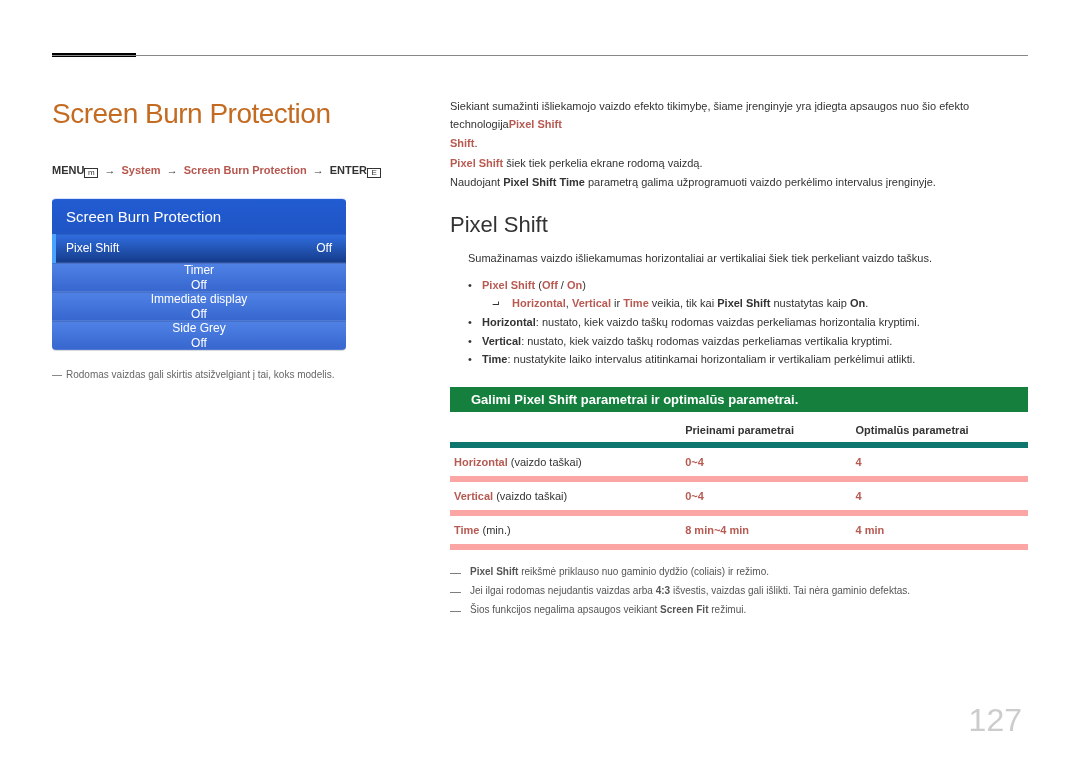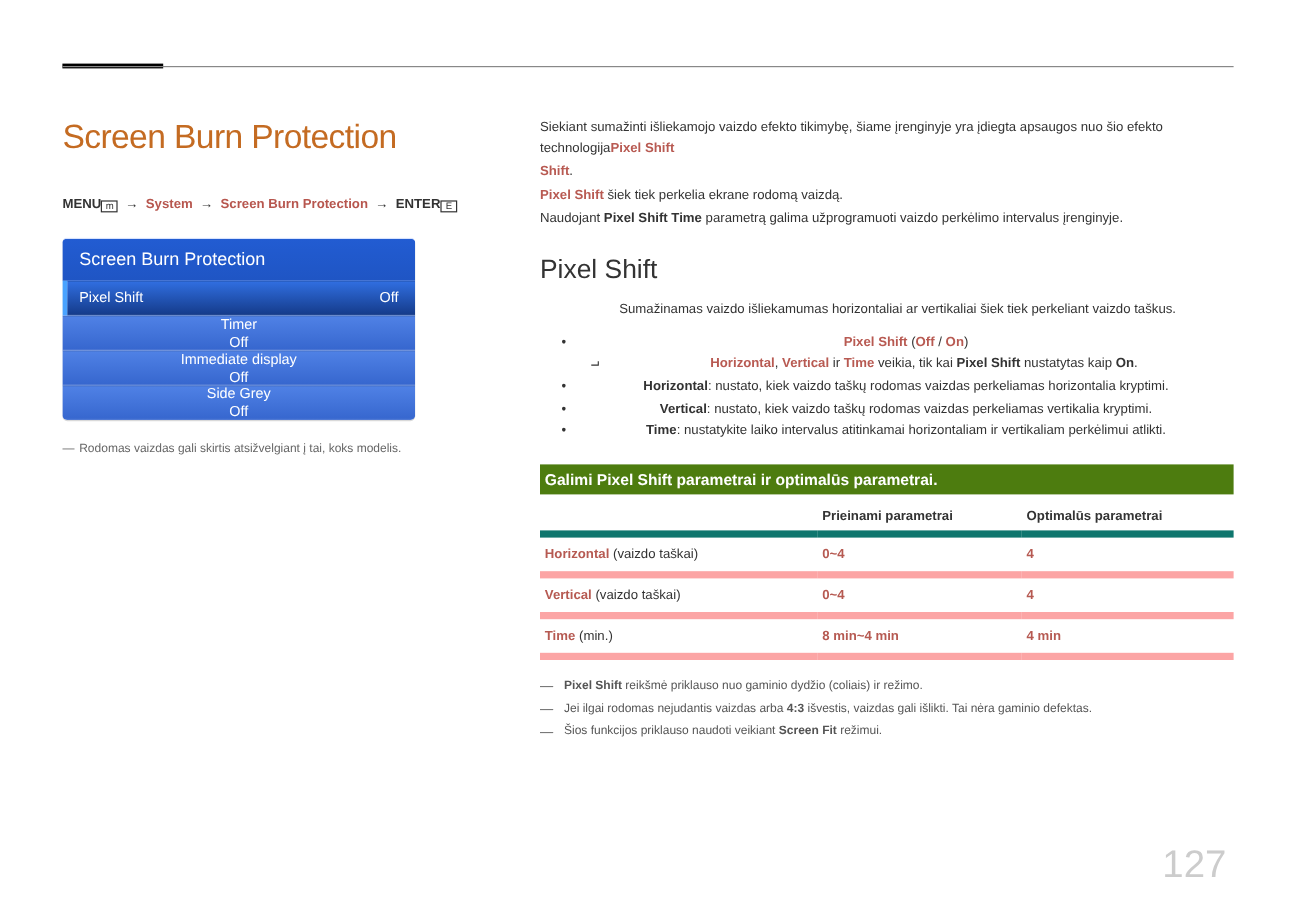--- a/index.html
+++ b/index.html
@@ -25,7 +25,7 @@
   .red-bold { color: #b85a52; font-weight: bold; }
   .bold { font-weight: bold; }
   h2.section { font-size: 22px; font-weight: 500; margin: 20px 0 12px; }
-  .indent { margin-left: 18px; text-align: center; }
+  .indent { margin-left: 18px; }
   .bullet-line { font-size: 11px; line-height: 1.7; position: relative; padding-left: 14px; }
   .bullet-line::before { content: "•"; position: absolute; left: 0; top: 0; }
   .sub-indent { margin-left: 24px; font-size: 11px; line-height: 1.7; position: relative; padding-left: 20px; }

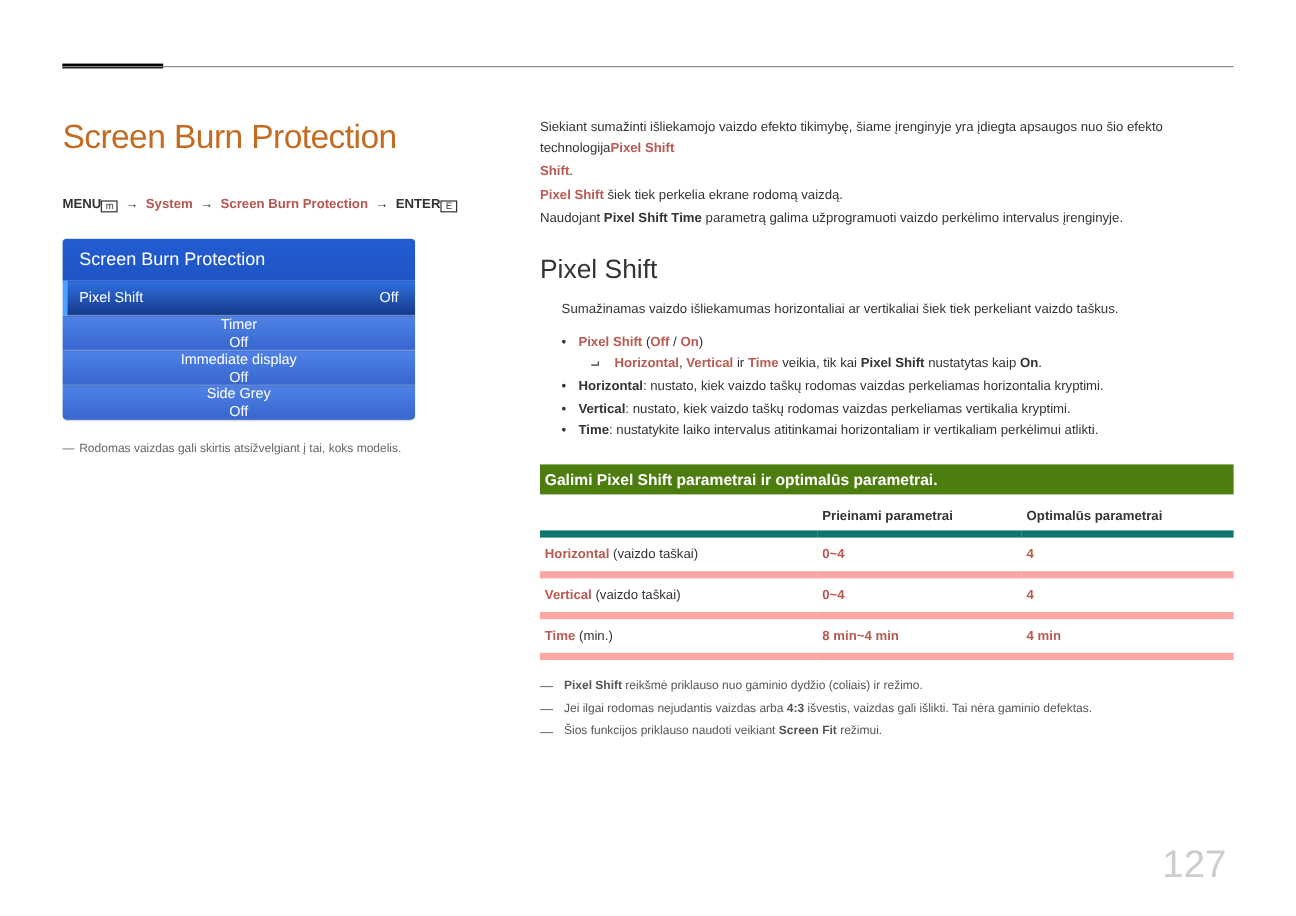--- a/index.html
+++ b/index.html
@@ -30,7 +30,7 @@
   .bullet-line::before { content: "•"; position: absolute; left: 0; top: 0; }
   .sub-indent { margin-left: 24px; font-size: 11px; line-height: 1.7; position: relative; padding-left: 20px; }
   .sub-indent::before { content: "¬"; transform: scaleY(-1); display: inline-block; position: absolute; left: 0; top: -1px; font-size: 13px; }
-  .orange-sub { background: #4d7c0f; color: #fff; font-weight: bold; font-size: 13px; padding: 5px 4px; margin-top: 18px; }
+  .orange-sub { background: #15803d; color: #fff; font-weight: bold; font-size: 13px; padding: 5px 21px; margin-top: 18px; }
   table.params { width: 100%; border-collapse: collapse; margin-top: 6px; font-size: 11px; }
   table.params th { text-align: left; font-weight: bold; padding: 6px 4px; border-bottom: 6px solid #0f766e; }
   table.params td { padding: 8px 4px; border-bottom: 6px solid #fca5a5; }

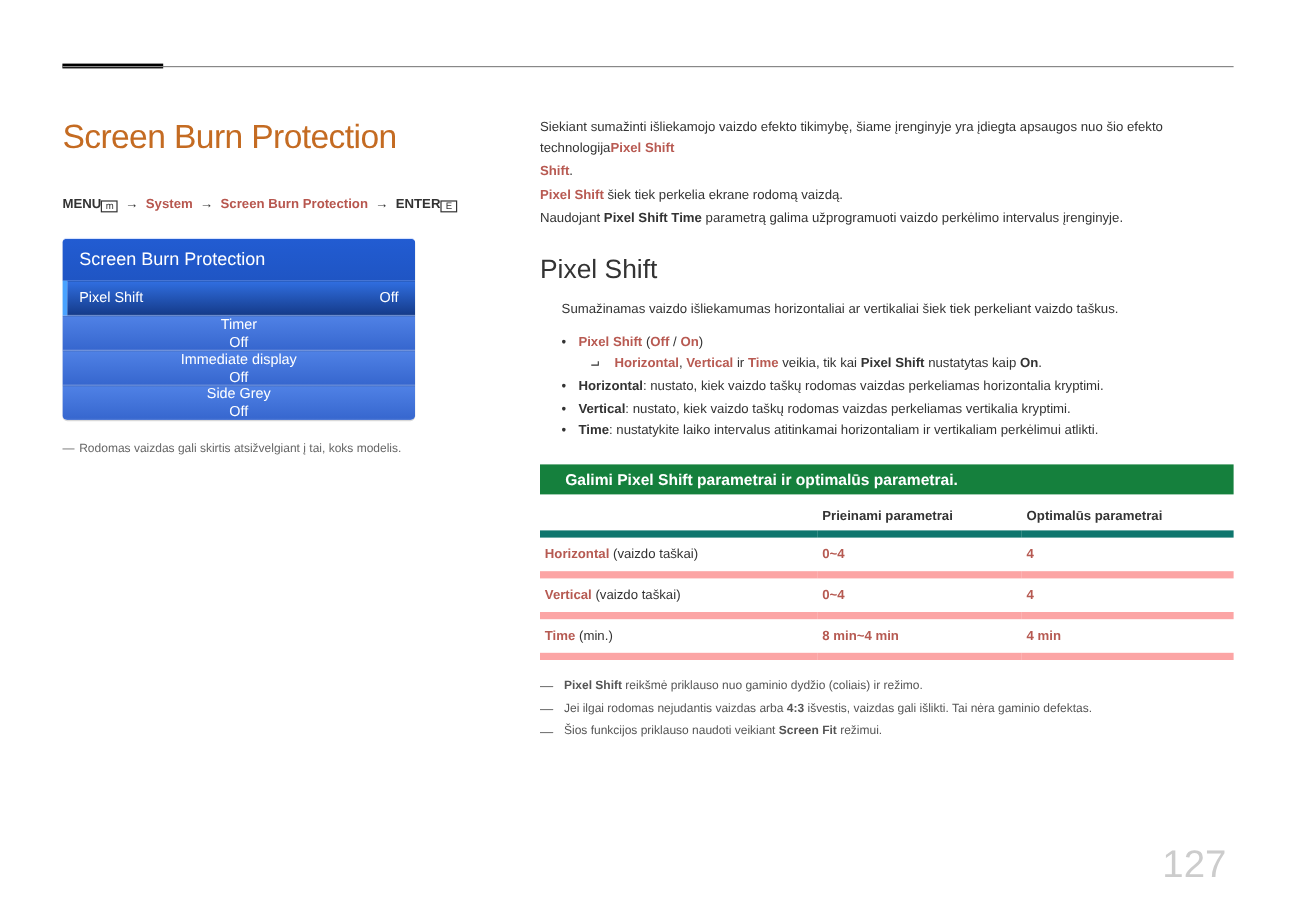--- a/index.html
+++ b/index.html
@@ -141,7 +141,7 @@
   <div class="footnotes-block">
     <div class="fn"><span class="bold">Pixel Shift</span><span> reikšmė priklauso nuo gaminio dydžio (coliais) ir režimo.</span></div>
     <div class="fn"><span>Jei ilgai rodomas nejudantis vaizdas arba </span><span class="bold">4:3</span><span> išvestis, vaizdas gali išlikti. Tai nėra gaminio defektas.</span></div>
-    <div class="fn"><span>Šios funkcijos priklauso naudoti veikiant </span><span class="bold">Screen Fit</span><span> režimui.</span></div>
+    <div class="fn"><span>Šios funkcijos negalima apsaugos veikiant </span><span class="bold">Screen Fit</span><span> režimui.</span></div>
   </div>
 </div>
 

